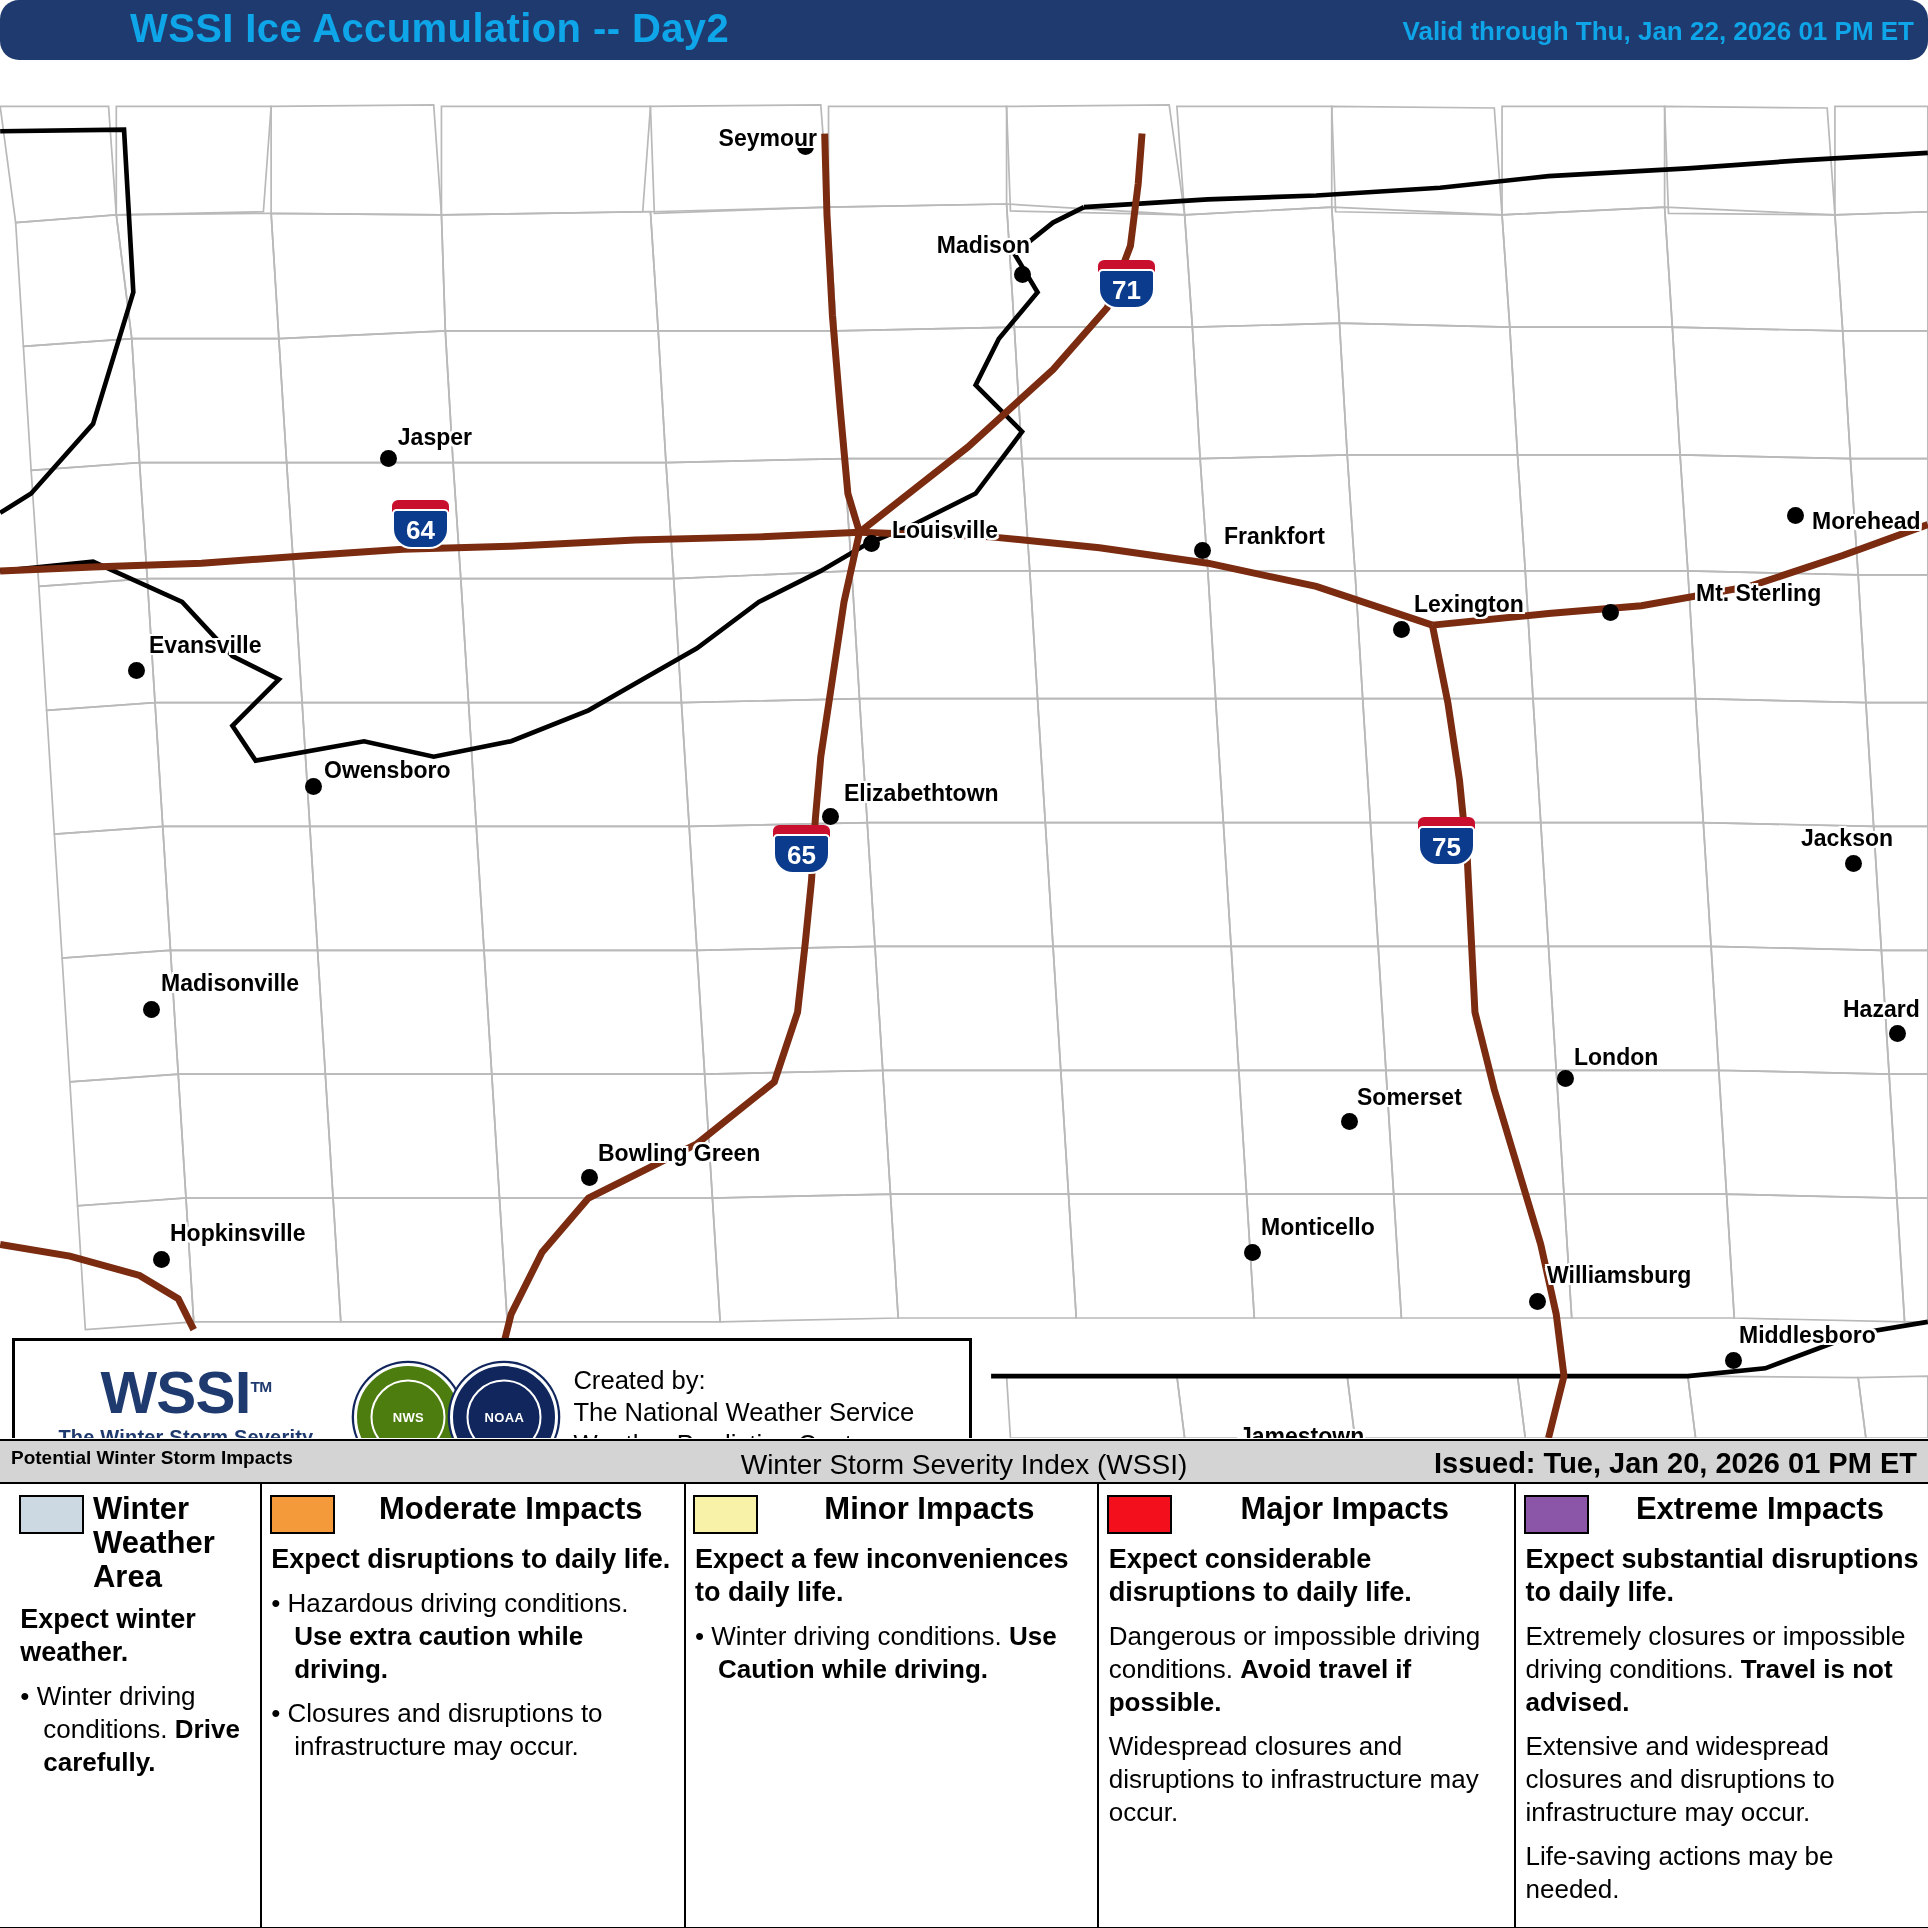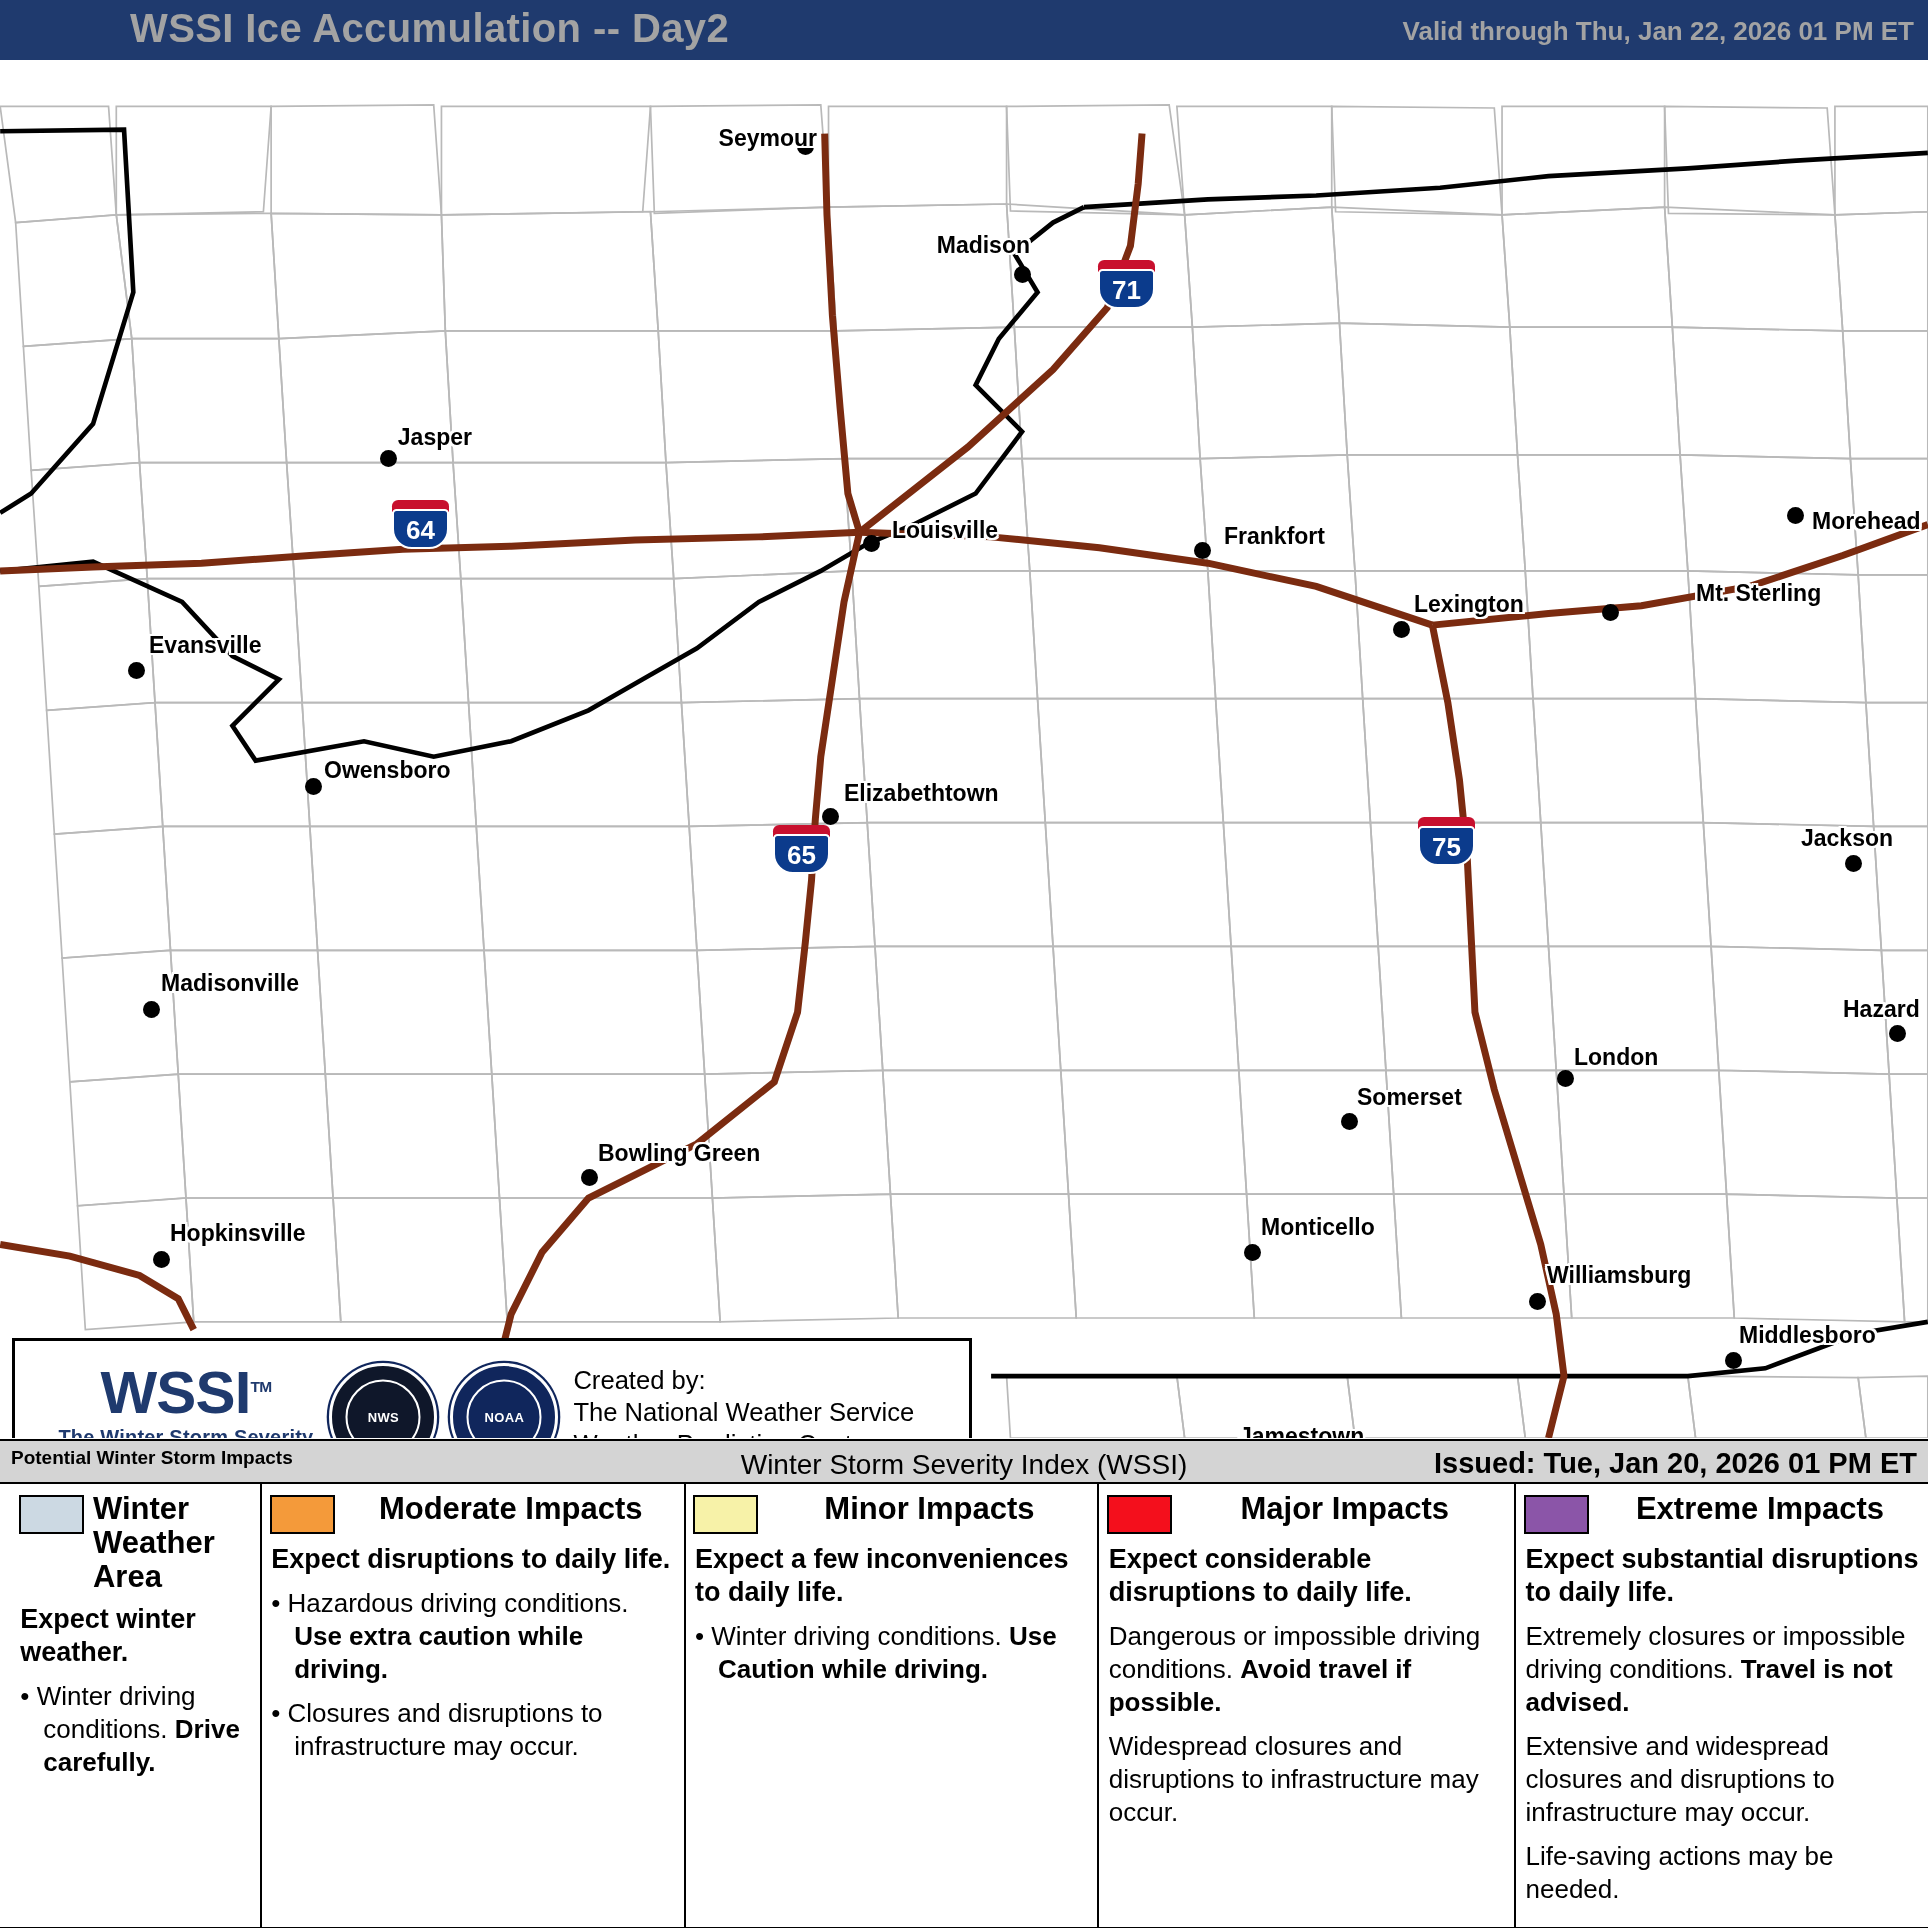--- a/index.html
+++ b/index.html
@@ -14,7 +14,7 @@
   
   .header{
     position:absolute;left:0;top:0;width:1928px;height:60px;
-    background:#1f3a6e;color:#a3a3a3;
+    background:#1f3a6e;color:#0ea5e9;border-radius:19px;
   }
   .header-title{
     position:absolute;left:130px;top:6.2px;

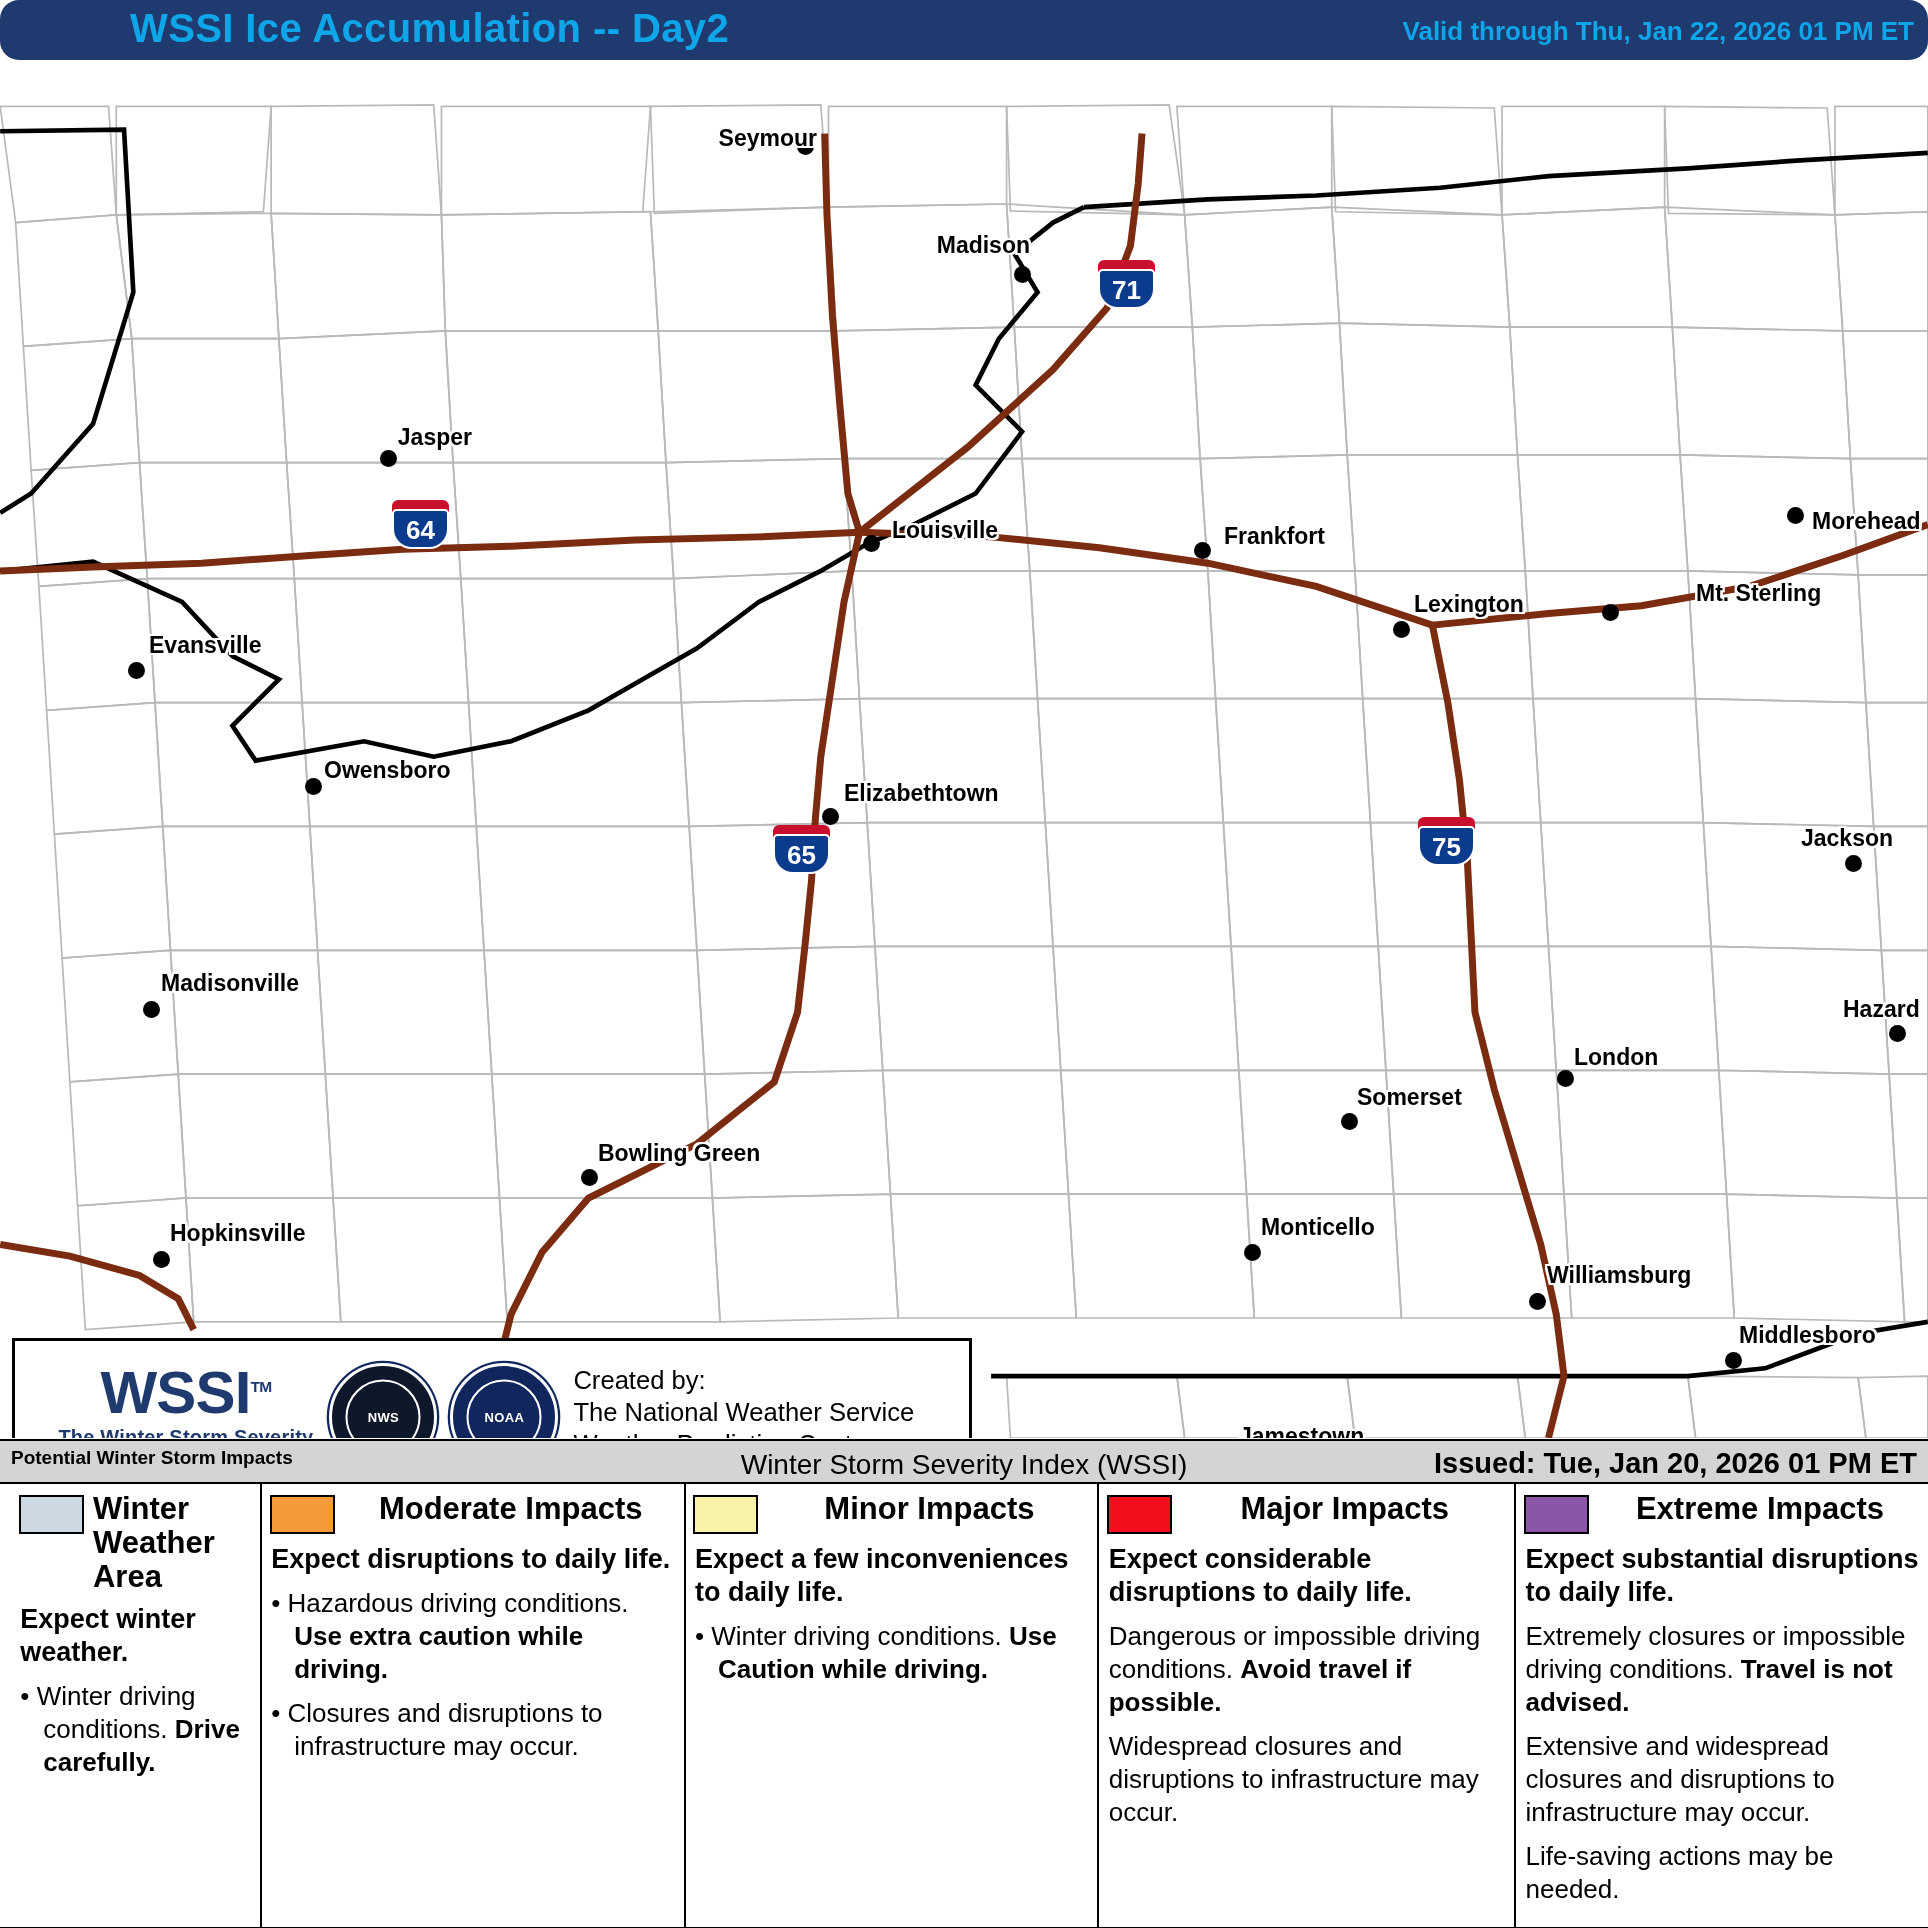--- a/index.html
+++ b/index.html
@@ -78,7 +78,7 @@
   }
 
   .seal{position:absolute;top:22px;width:102px;height:102px;border-radius:50%;}
-  .seal-nws{left:314px;background:#0f172a;border:3.1px solid #ffffff;box-shadow:0 0 0 2.3px #10265c;}
+  .seal-nws{left:339px;background:#4d7c0f;border:3.1px solid #ffffff;box-shadow:0 0 0 2.3px #10265c;}
   .seal-noaa{left:435px;background:#10265c;border:3.1px solid #ffffff;box-shadow:0 0 0 2.3px #10265c;}
   .seal-ring{
     position:absolute;left:50%;top:50%;transform:translate(-50%,-50%);

